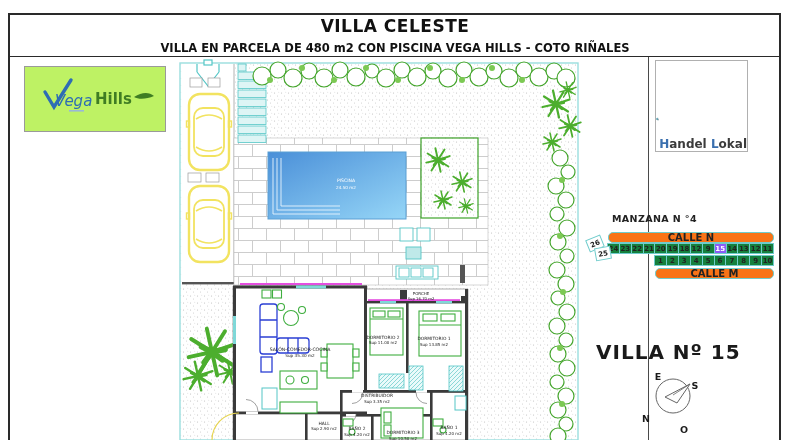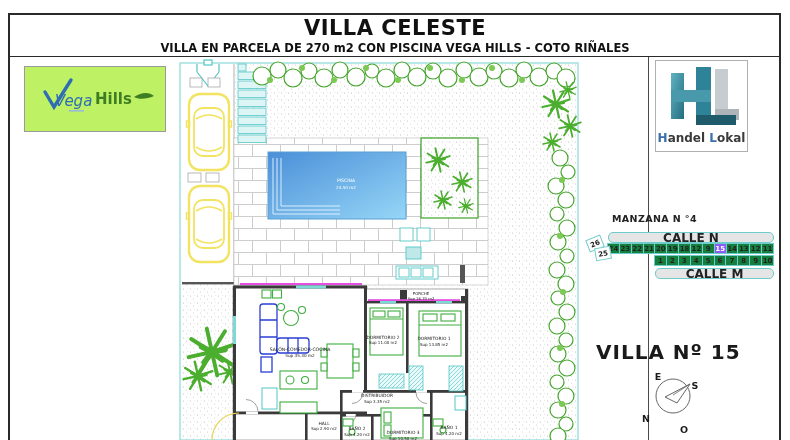--- a/index.html
+++ b/index.html
@@ -13,7 +13,7 @@
   .header-divider{left:8px;top:56px;width:771px;border-top:1.5px solid #2a2a2a}
   .panel-divider{left:648px;top:57px;height:383px;border-left:1px solid #4a4a4a}
   
-  .sheet-title{left:0;top:16px;width:790px;text-align:center;font-size:21px;font-weight:700;letter-spacing:.5px}
+  .sheet-title{left:0;top:16px;width:790px;text-align:center;font-size:17px;font-weight:700;letter-spacing:.5px}
   .sheet-subtitle{left:0;top:41px;width:790px;text-align:center;font-size:11.5px;font-weight:700}
   
   .vega-box{left:24px;top:66px;width:140px;height:64px;border:1px solid #9a9a9a;background:#bef264;

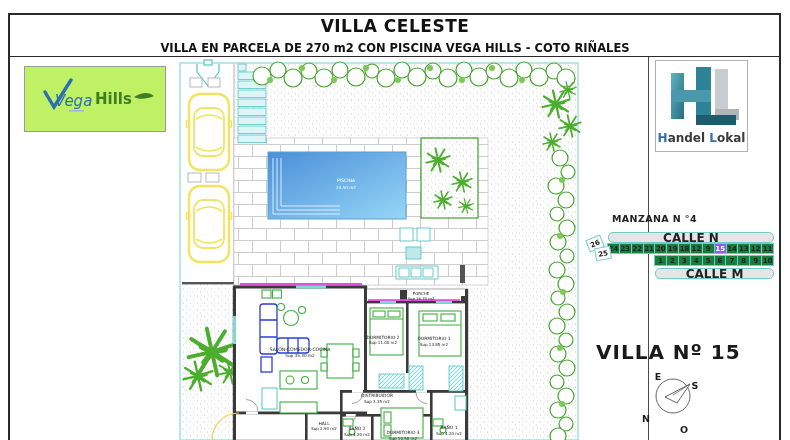--- a/index.html
+++ b/index.html
@@ -57,7 +57,7 @@
   <div class="abs panel-divider"></div>
 
   <div class="abs sheet-title">VILLA CELESTE</div>
-  <div class="abs sheet-subtitle">VILLA EN PARCELA DE 270 m2 CON PISCINA VEGA HILLS - COTO RIÑALES</div>
+  <div class="abs sheet-subtitle">VILLA EN PARCELA DE 480 m2 CON PISCINA VEGA HILLS - COTO RIÑALES</div>
 
   <div class="abs vega-box">
     <svg width="128" height="48" viewBox="0 0 128 48">

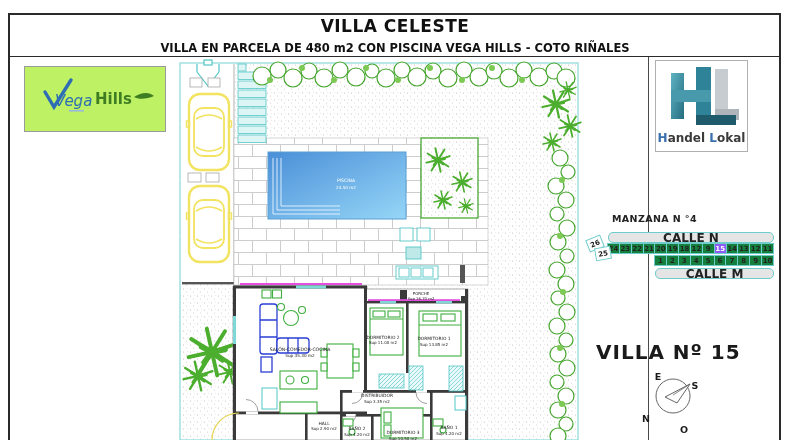--- a/index.html
+++ b/index.html
@@ -19,7 +19,7 @@
   .vega-box{left:24px;top:66px;width:140px;height:64px;border:1px solid #9a9a9a;background:#bef264;
             display:flex;align-items:center;justify-content:center}
   .handel-box{left:655px;top:60px;width:93px;height:92px;border:1px solid #b0b0b0;background:#fff;
-              display:flex;flex-direction:column;align-items:center;justify-content:flex-start;padding-top:4px;box-sizing:border-box}
+              display:flex;flex-direction:row;align-items:flex-end;justify-content:flex-start;padding-top:4px;box-sizing:border-box}
   .handel-text{font-size:12px;font-weight:700;margin-top:2px;white-space:nowrap}
   .handel-text .init{color:#3a6fae}
   .handel-text .rest{color:#3b3b3b}

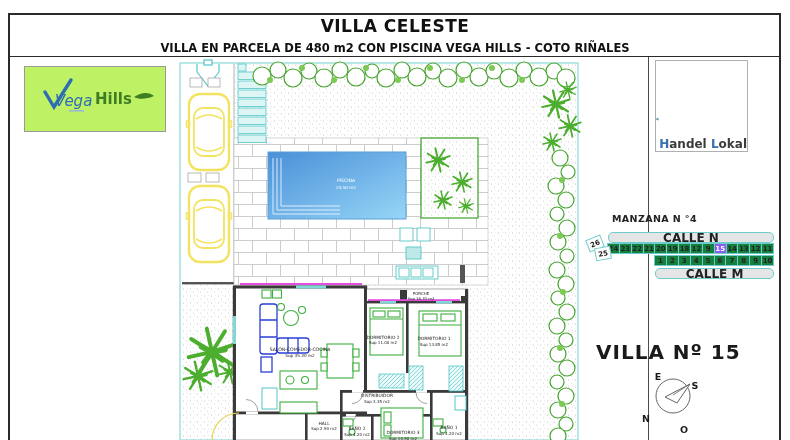--- a/index.html
+++ b/index.html
@@ -26,8 +26,8 @@
   
   .manzana{left:588px;top:213px;width:198px;height:74px}
   .mz-title{left:24px;top:0;font-size:9.5px;font-weight:700;letter-spacing:.4px;color:#222}
-  .mz-strip{border:1px solid #6fcccc;border-radius:5px;background:#e5e5e5;color:#222;
-            font-size:12px;font-weight:700;display:flex;align-items:center;justify-content:center;height:9px}
+  .mz-strip{border:1px solid #6fcccc;border-radius:5px;background:#f97316;color:#222;
+            font-size:10px;font-weight:700;display:flex;align-items:center;justify-content:center;height:9px}
   .mz-strip-n{left:20px;top:19px;width:164px}
   .mz-strip-m{left:67px;top:55px;width:117px}
   .mz-row{display:flex;height:11px}

